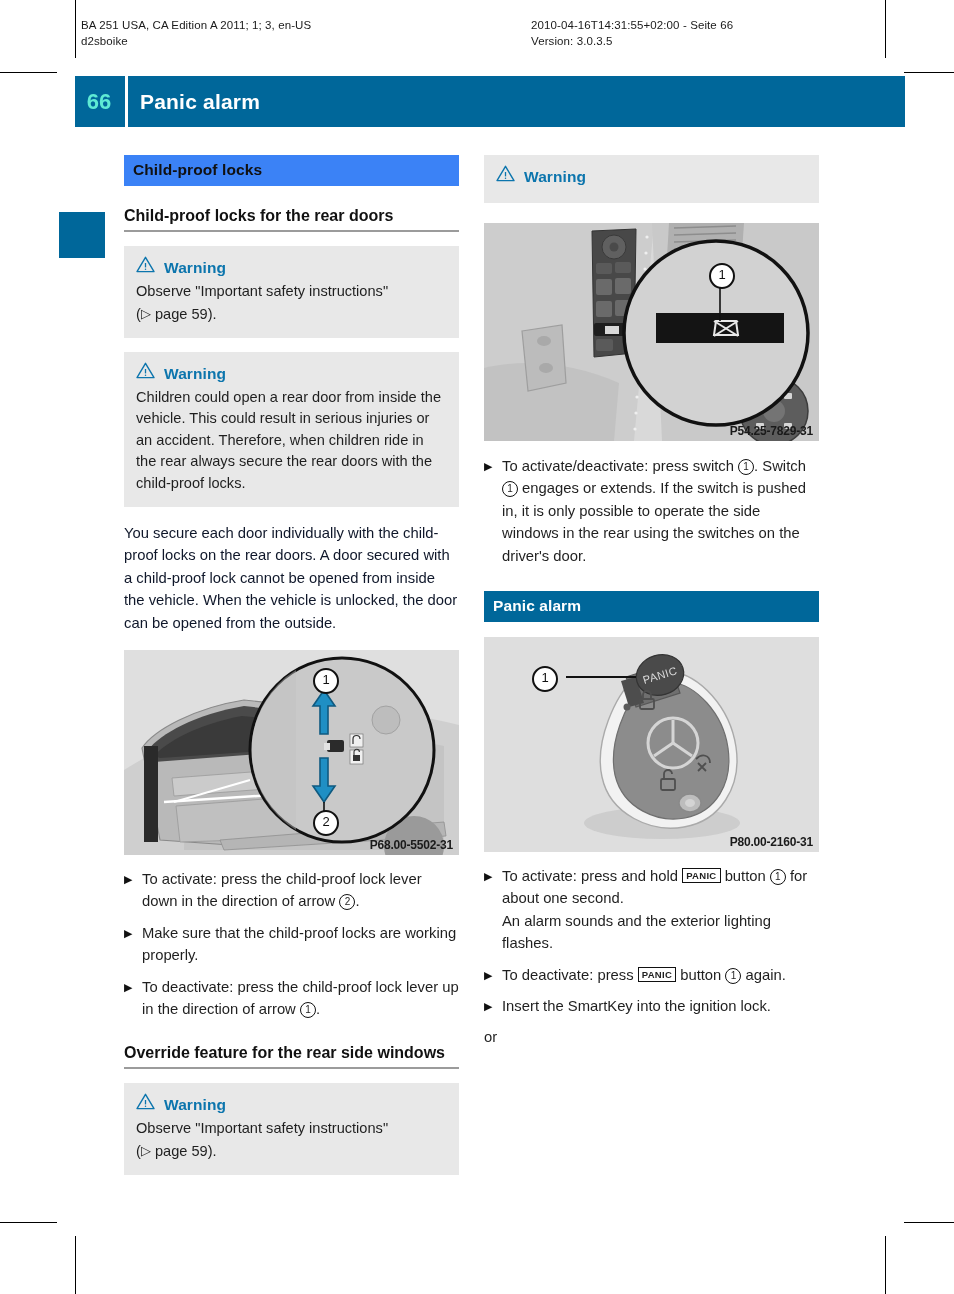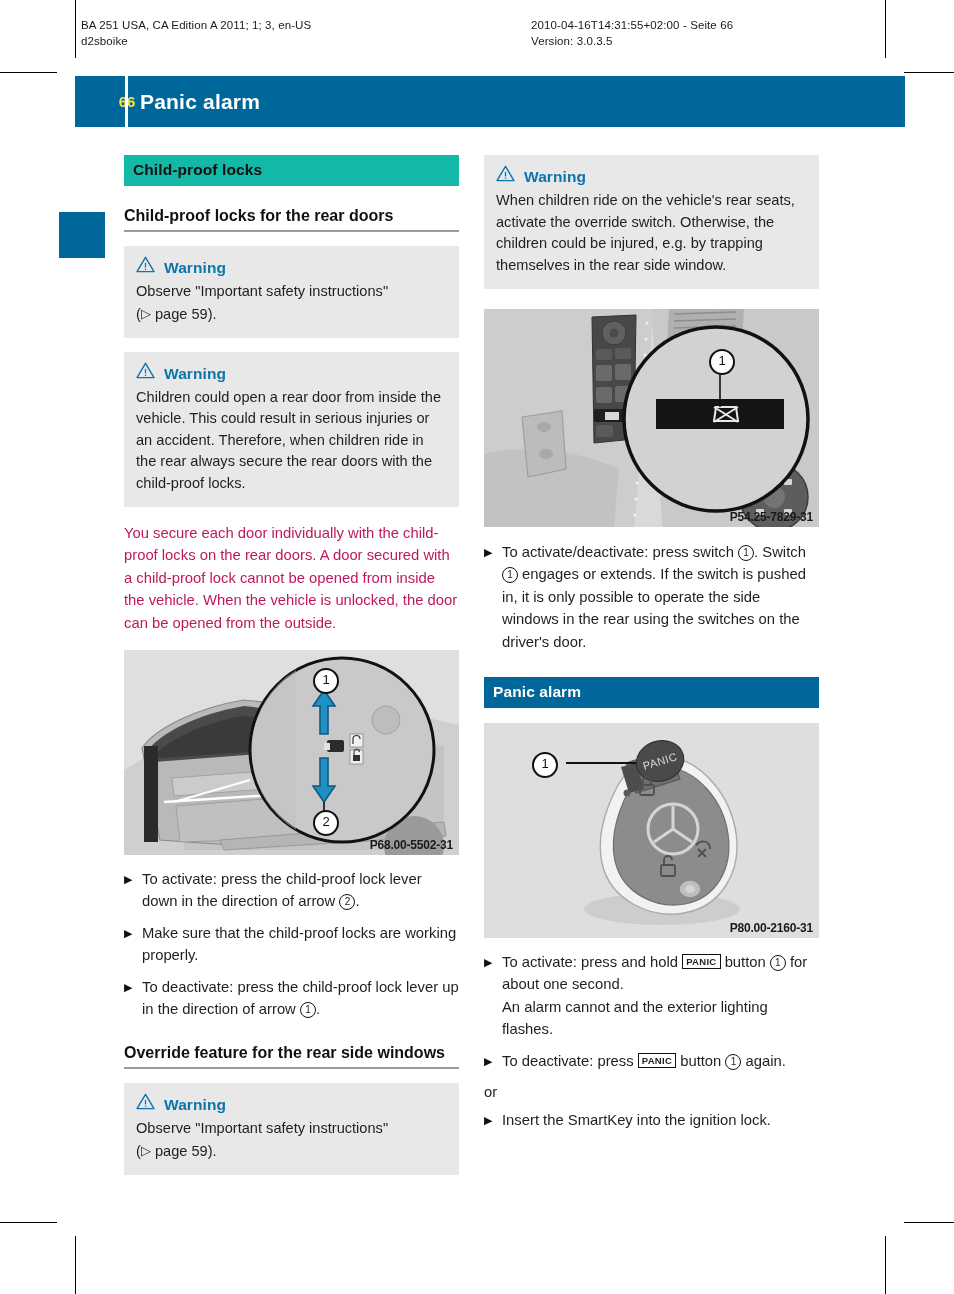--- a/index.html
+++ b/index.html
@@ -53,10 +53,9 @@
     height: 51px;
     line-height: 51px;
     text-align: center;
-    color: #fde047;
-    font-size: 15px;
-    font-weight: bold;
-    margin-left: 28px;
+    color: #5eead4;
+    font-size: 22px;
+    font-weight: bold;
   }
   .header-divider {
     position: absolute;

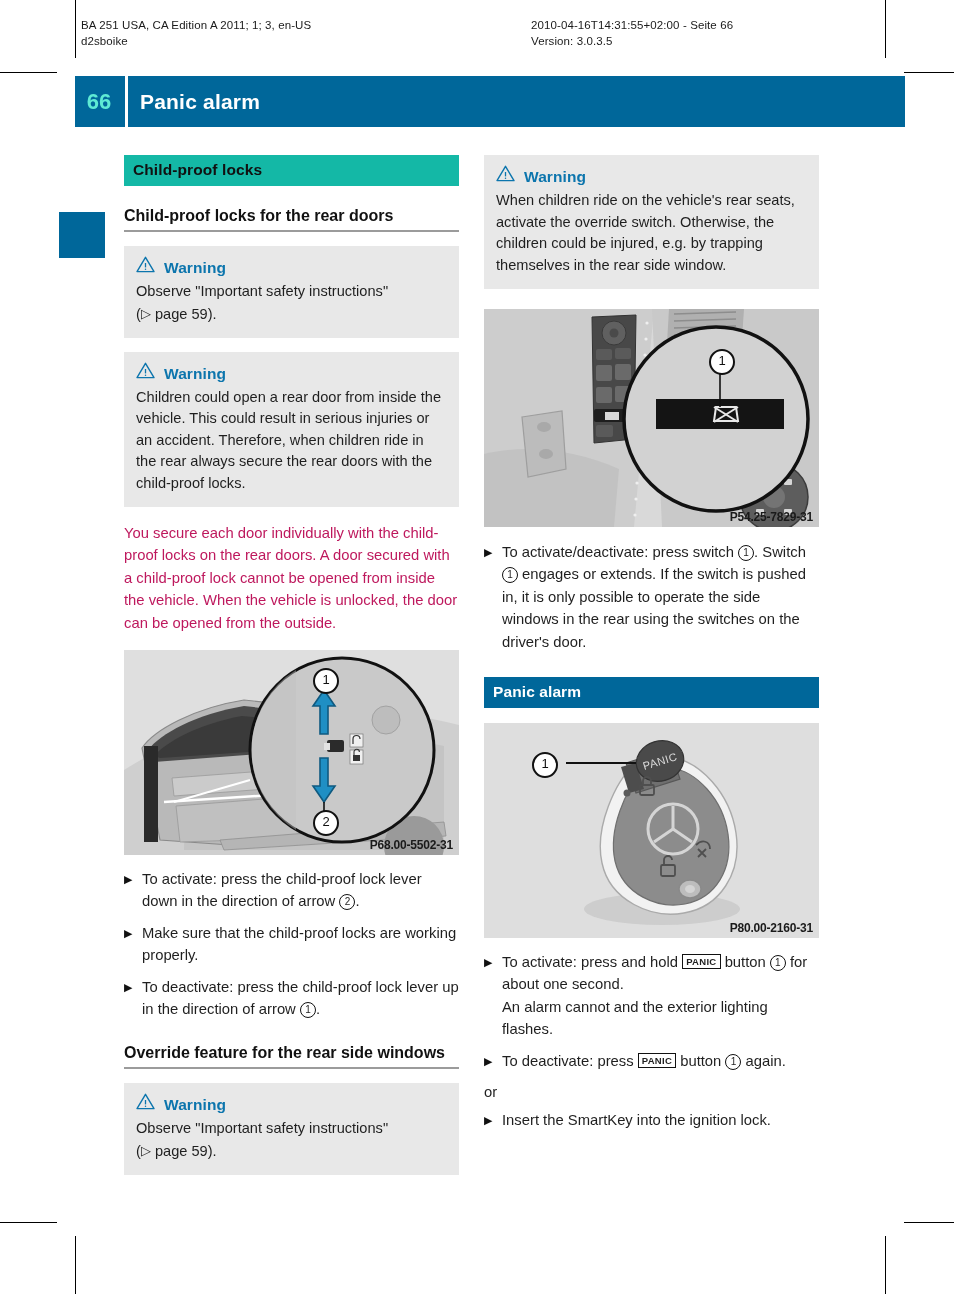--- a/index.html
+++ b/index.html
@@ -112,7 +112,7 @@
 
   
   .sec-head-gray {
-    background: #14b8a6;
+    background: #3b82f6;
     font-size: 15.5px;
     font-weight: bold;
     padding: 6px 9px 7px 9px;

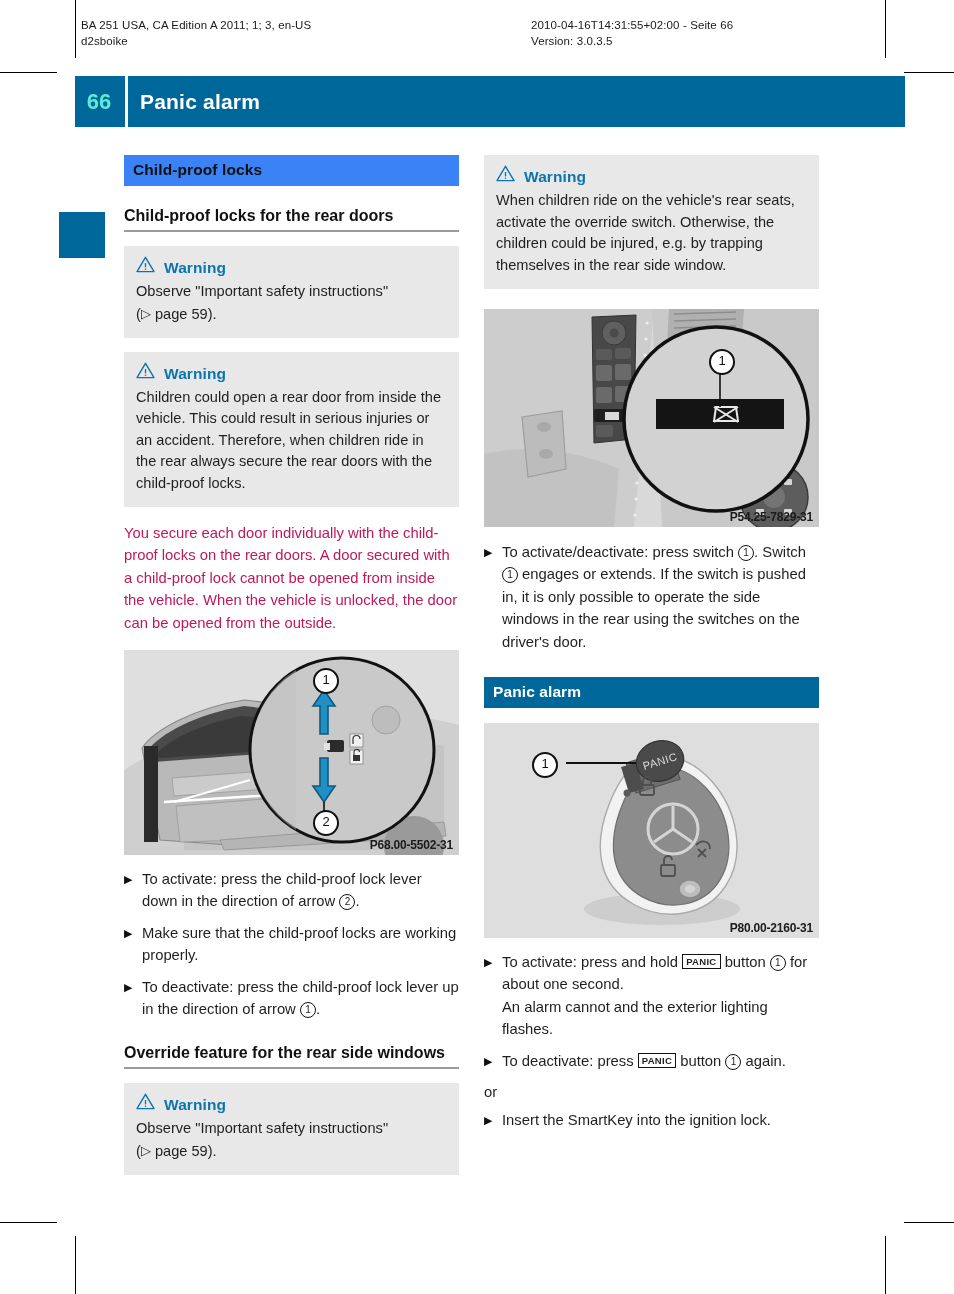--- a/index.html
+++ b/index.html
@@ -413,7 +413,6 @@
       </span>
       <span class="warn-title">Warning</span>
     </div>
-    <div class="warn-body">When children ride on the vehicle's rear seats, activate the override switch. Otherwise, the children could be injured, e.g. by trapping themselves in the rear side window.</div>
   </div>
 
   <div class="figure" style="height:218px; margin-top:20px;">

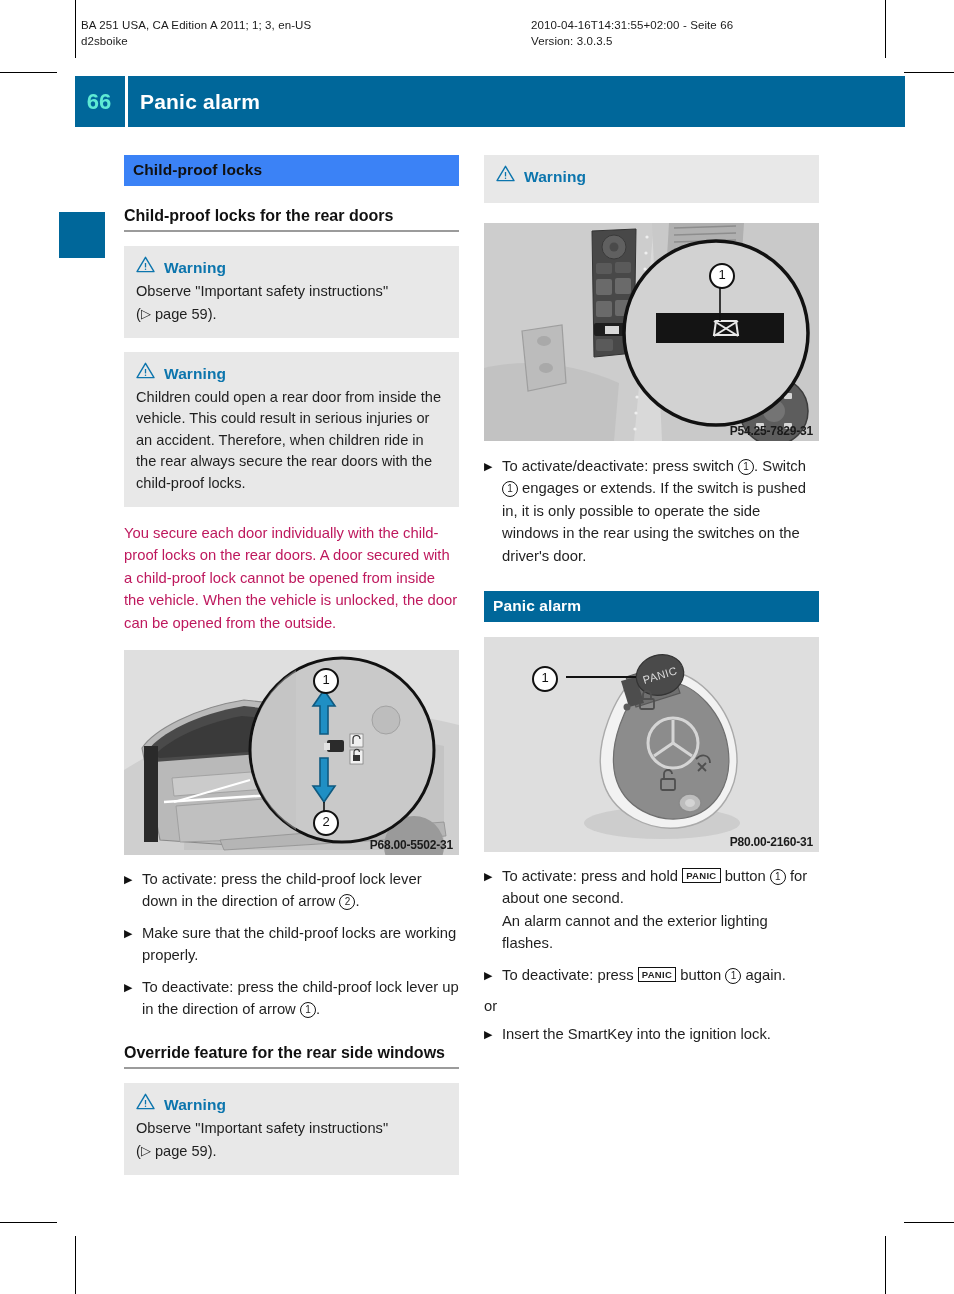--- a/index.html
+++ b/index.html
@@ -167,7 +167,7 @@
     font-size: 14.8px;
     line-height: 22.4px;
     margin-top: 15px;
-    color: #be185d;
+    color: #0f172a;
   }
 
   

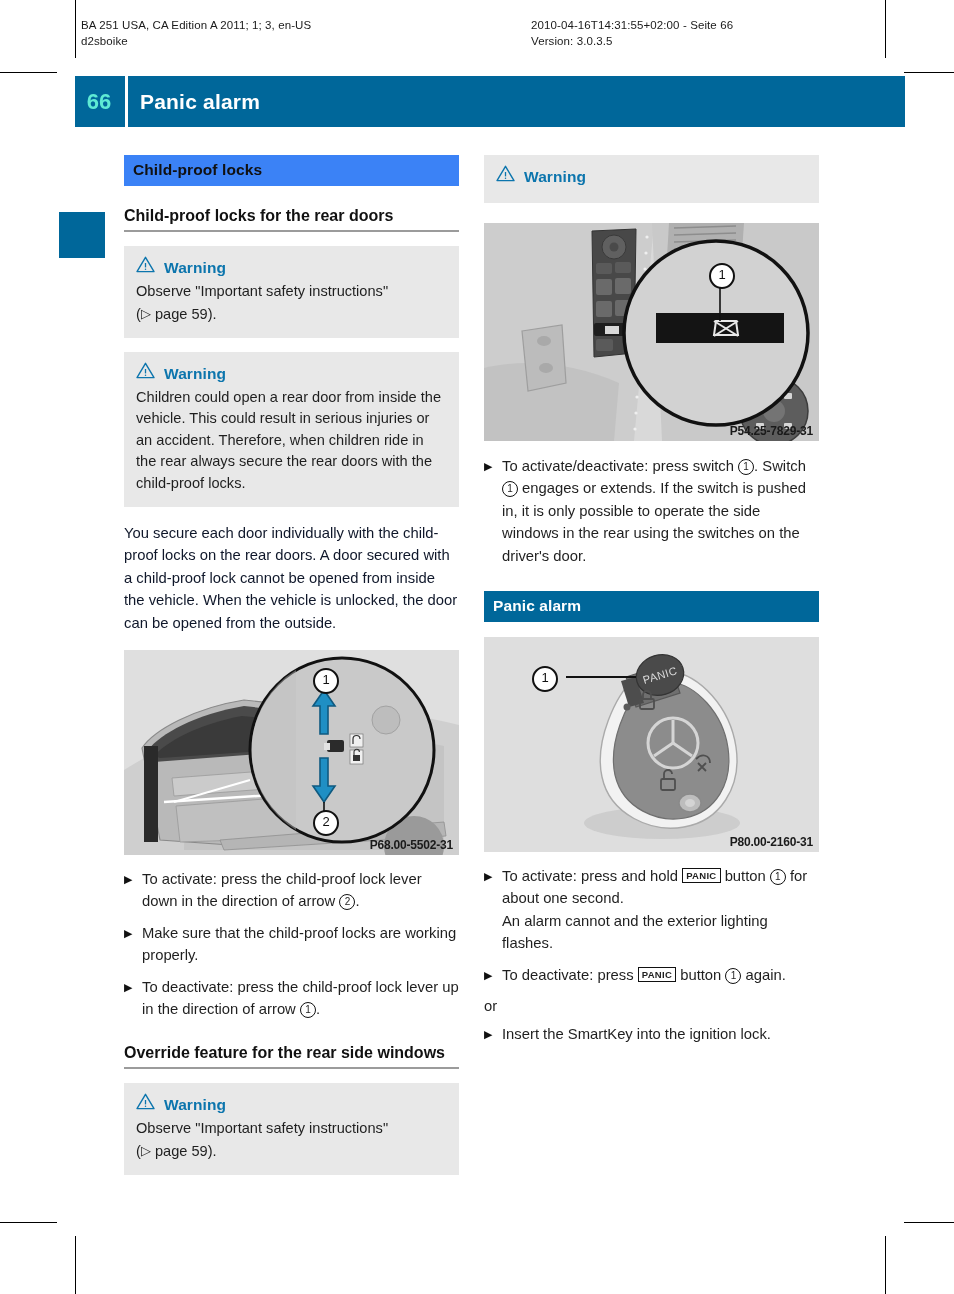--- a/index.html
+++ b/index.html
@@ -550,7 +550,7 @@
   <div class="bullets" style="margin-top:13px;">
     <div class="bullet">
       <b>To activate:</b><span> press and hold </span><span class="keycap">PANIC</span><span> button </span><span class="cnum">1</span><span> for about one second.</span>
-      <span class="cont-line">An alarm cannot and the exterior lighting flashes.</span>
+      <span class="cont-line">An alarm sounds and the exterior lighting flashes.</span>
     </div>
     <div class="bullet">
       <b>To deactivate:</b><span> press </span><span class="keycap">PANIC</span><span> button </span><span class="cnum">1</span><span> again.</span>

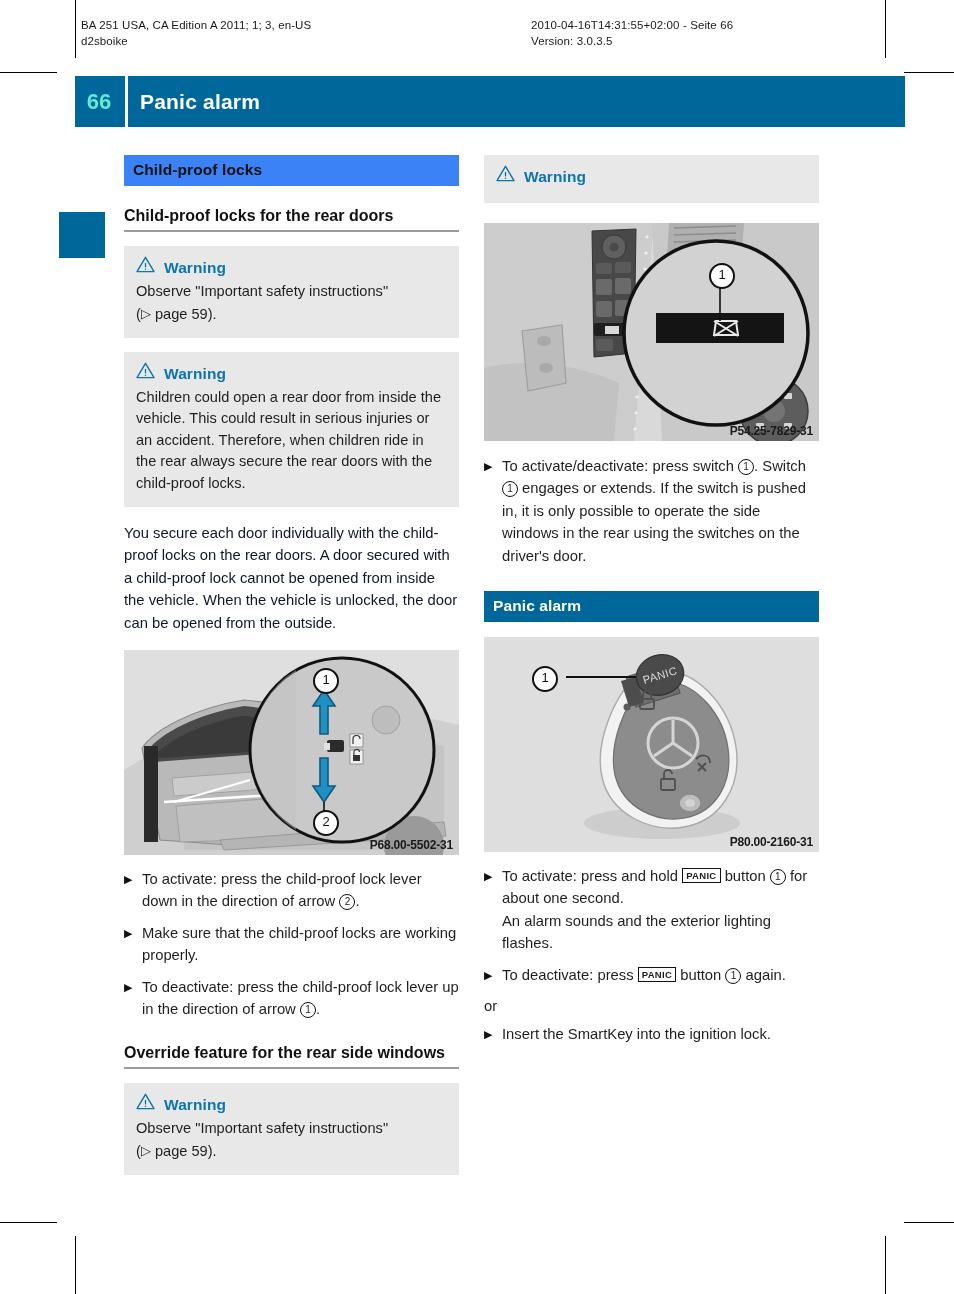--- a/index.html
+++ b/index.html
@@ -555,8 +555,8 @@
     <div class="bullet">
       <b>To deactivate:</b><span> press </span><span class="keycap">PANIC</span><span> button </span><span class="cnum">1</span><span> again.</span>
     </div>
+    <div class="bullet">Insert the SmartKey into the ignition lock.</div>
     <div class="bullet no-marker" style="margin-bottom:6px;">or</div>
-    <div class="bullet">Insert the SmartKey into the ignition lock.</div>
   </div>
 </div>
 

